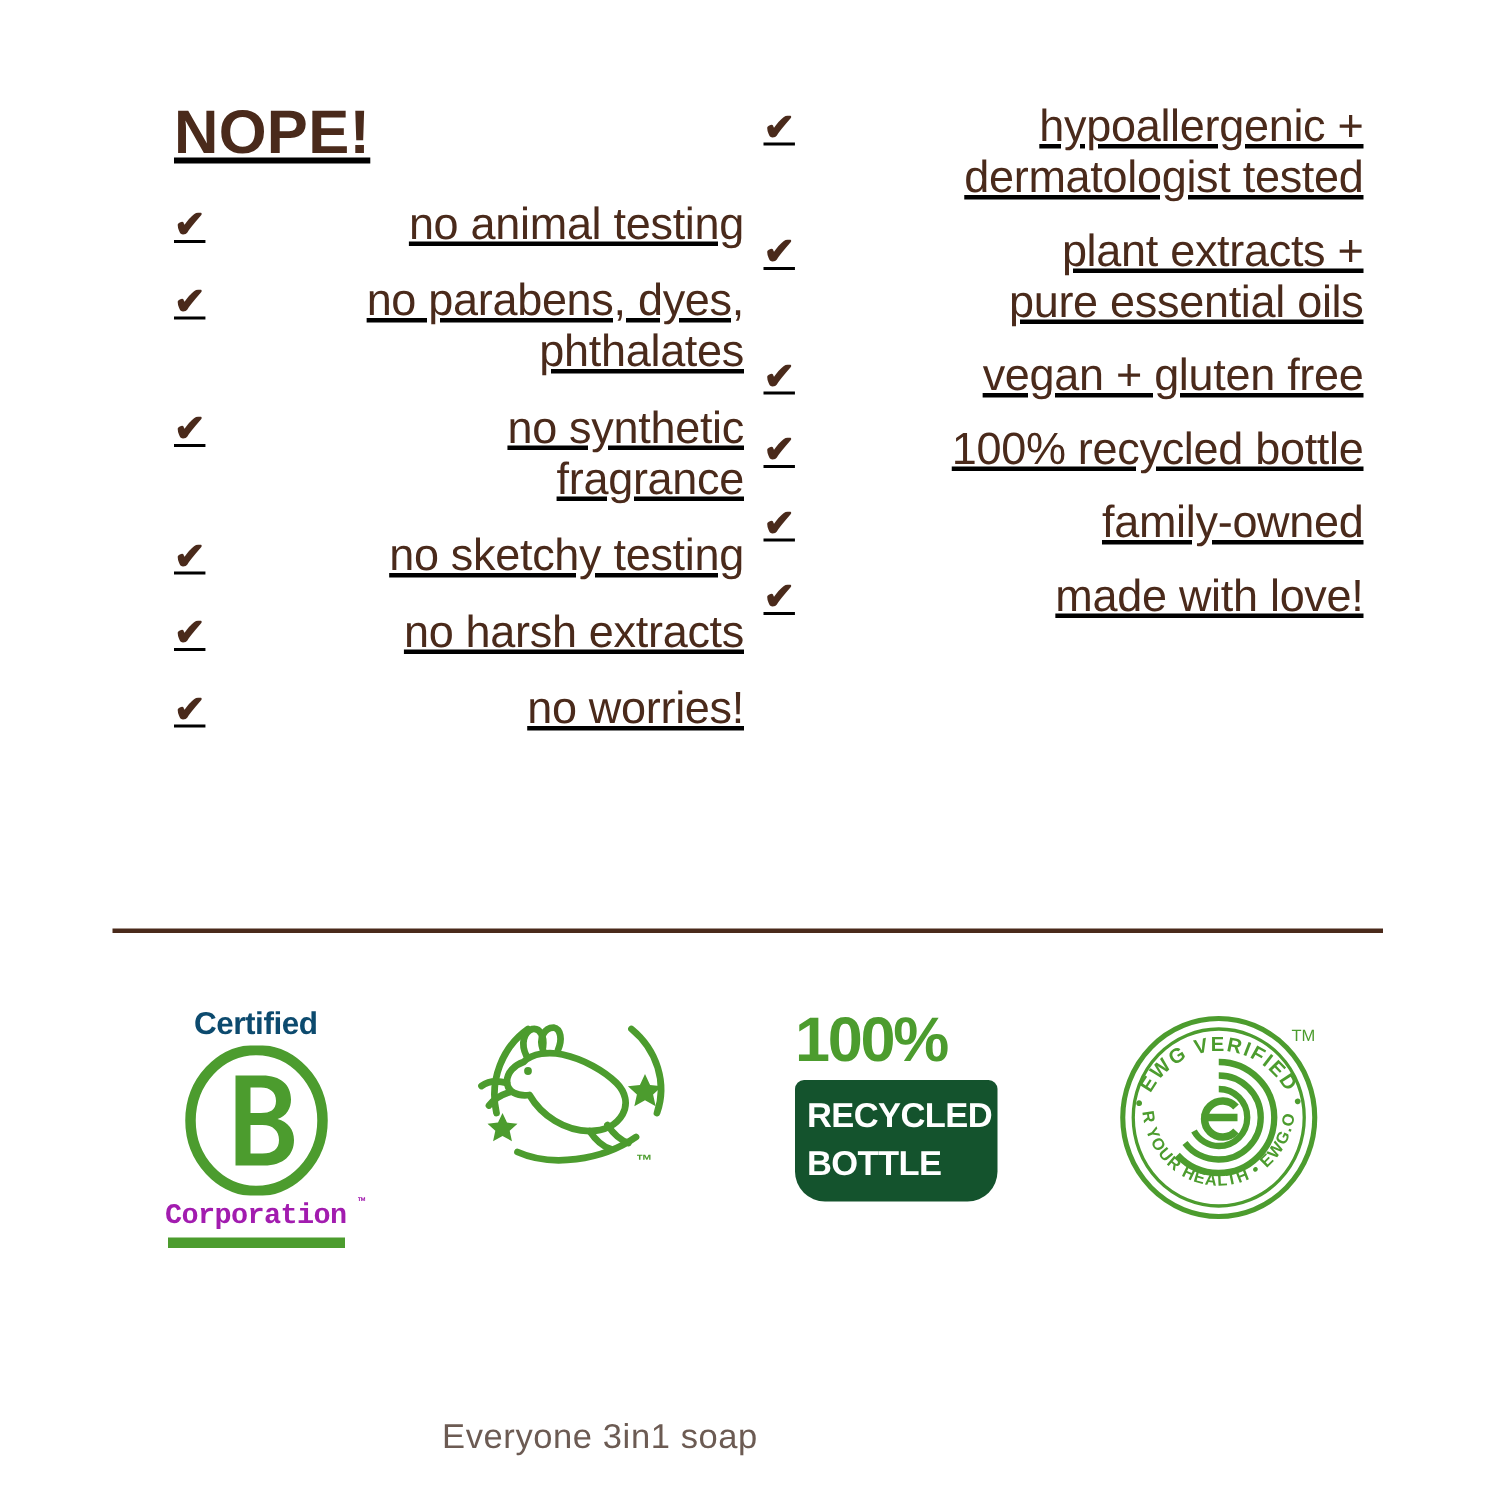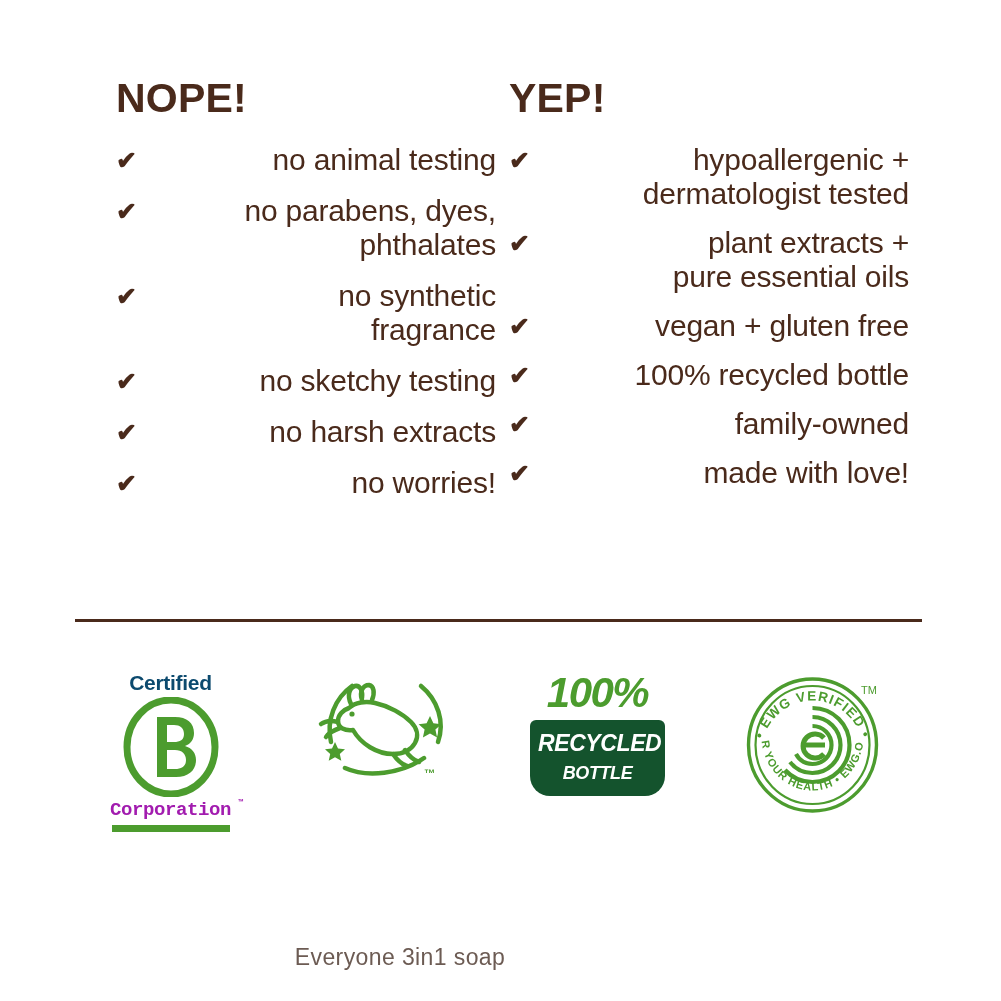--- a/index.html
+++ b/index.html
@@ -34,7 +34,8 @@
 
   .column {
     position: absolute;
-    top: 78px;
+    top: 68px;
+    text-decoration: underline;
   }
   .column.nope { left: 116px; width: 380px; }
   .column.yep  { left: 509px; width: 400px; }

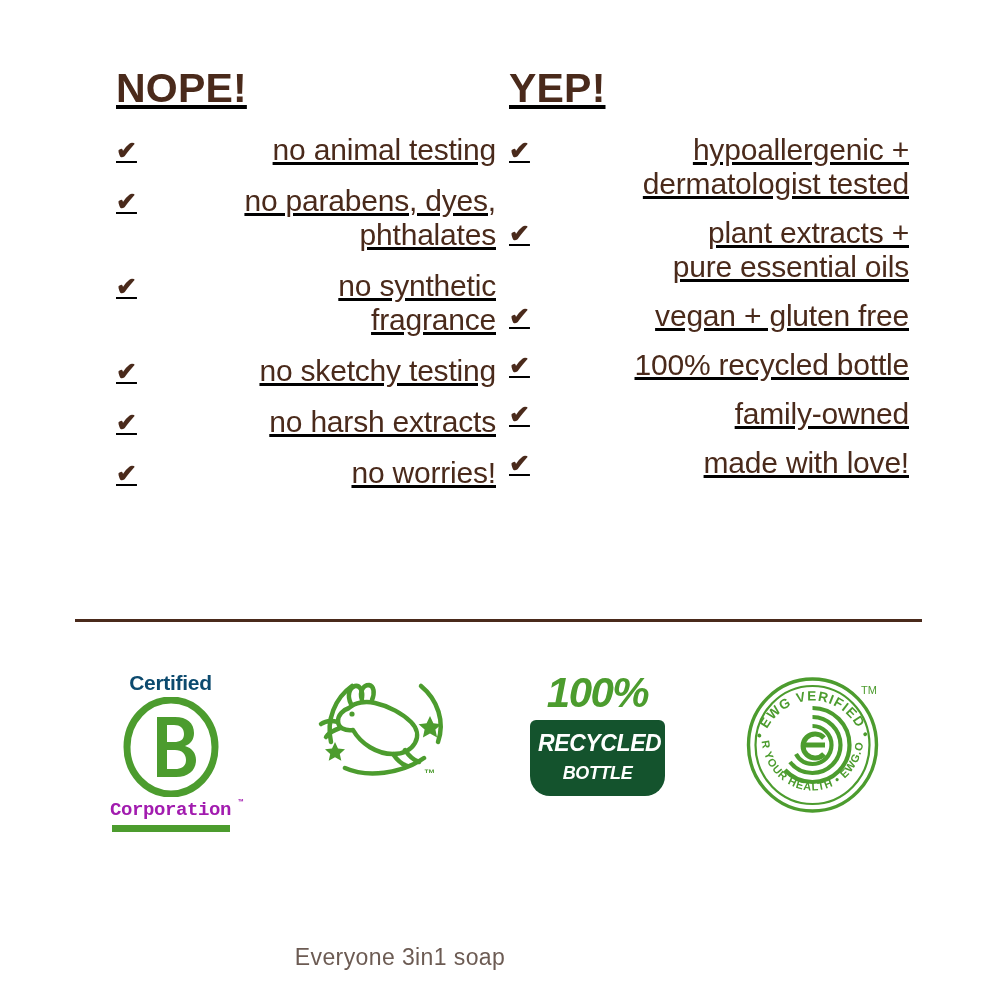--- a/index.html
+++ b/index.html
@@ -256,7 +256,6 @@
     </div>
 
     <div class="column yep">
-      <div class="col-title">YEP!</div>
       <ul class="claim-list">
         <li class="claim-item">
           <span class="check-icon">✔</span>

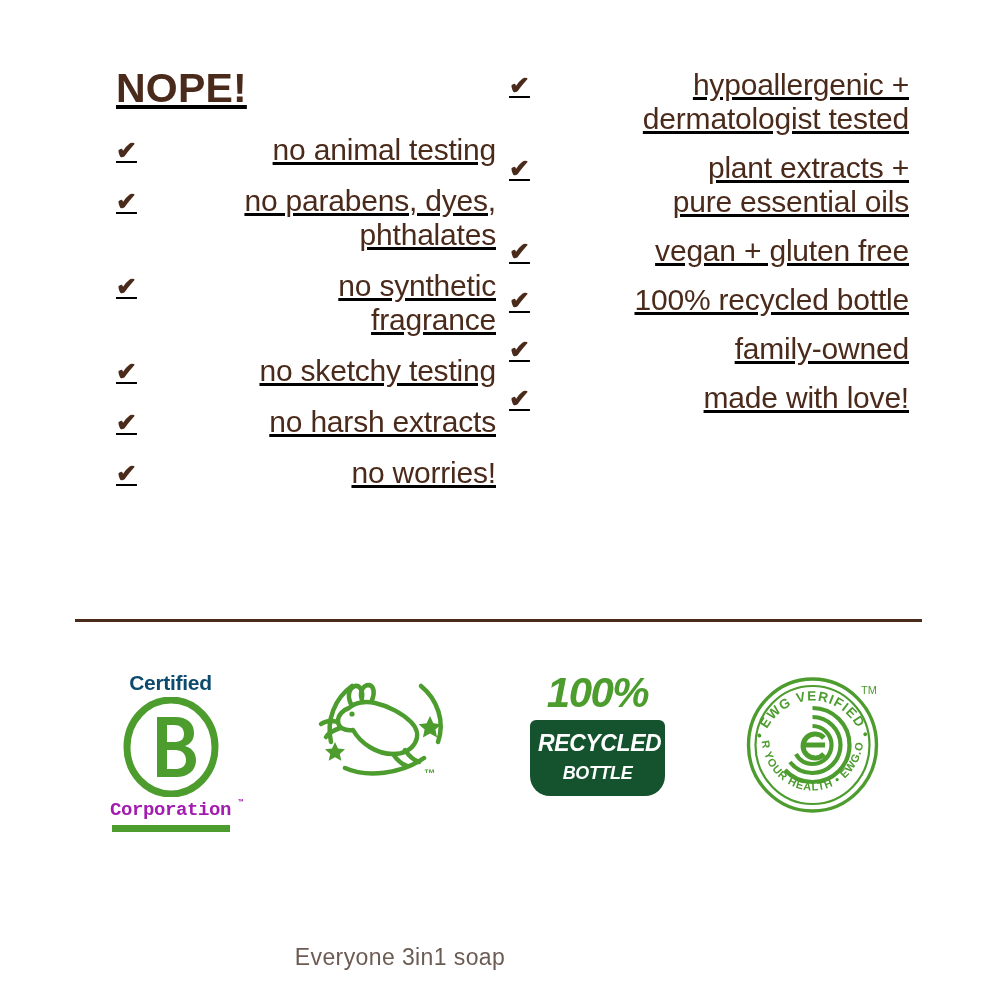--- a/index.html
+++ b/index.html
@@ -171,7 +171,7 @@
   }
 
   
-  .rec-wrap { width: 135px; text-align: center; font-style: italic; }
+  .rec-wrap { width: 135px; text-align: left; }
   .rec-100 {
     font-size: 42px;
     font-weight: bold;

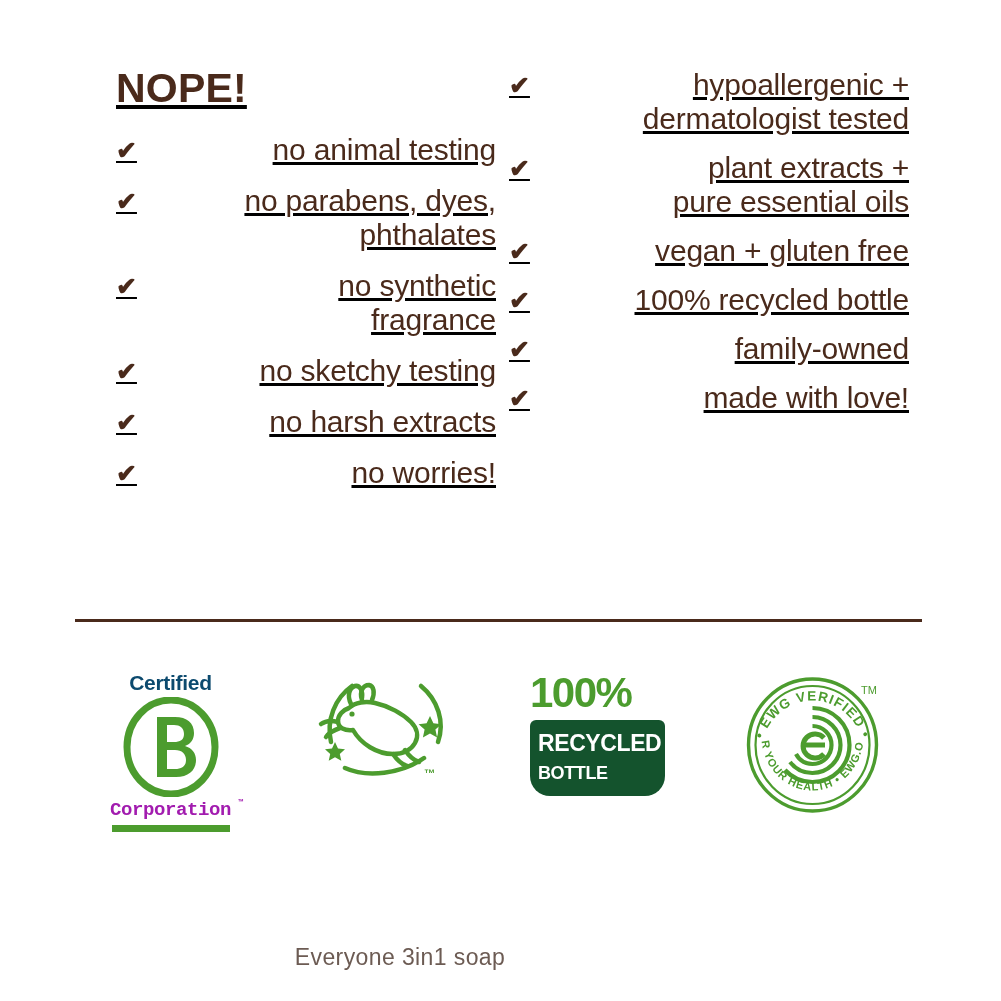--- a/index.html
+++ b/index.html
@@ -194,7 +194,7 @@
     margin-bottom: 9px;
   }
   .rec-line2 {
-    font-size: 18px;
+    font-size: 23px;
     font-weight: bold;
     letter-spacing: -0.4px;
     line-height: 1;

